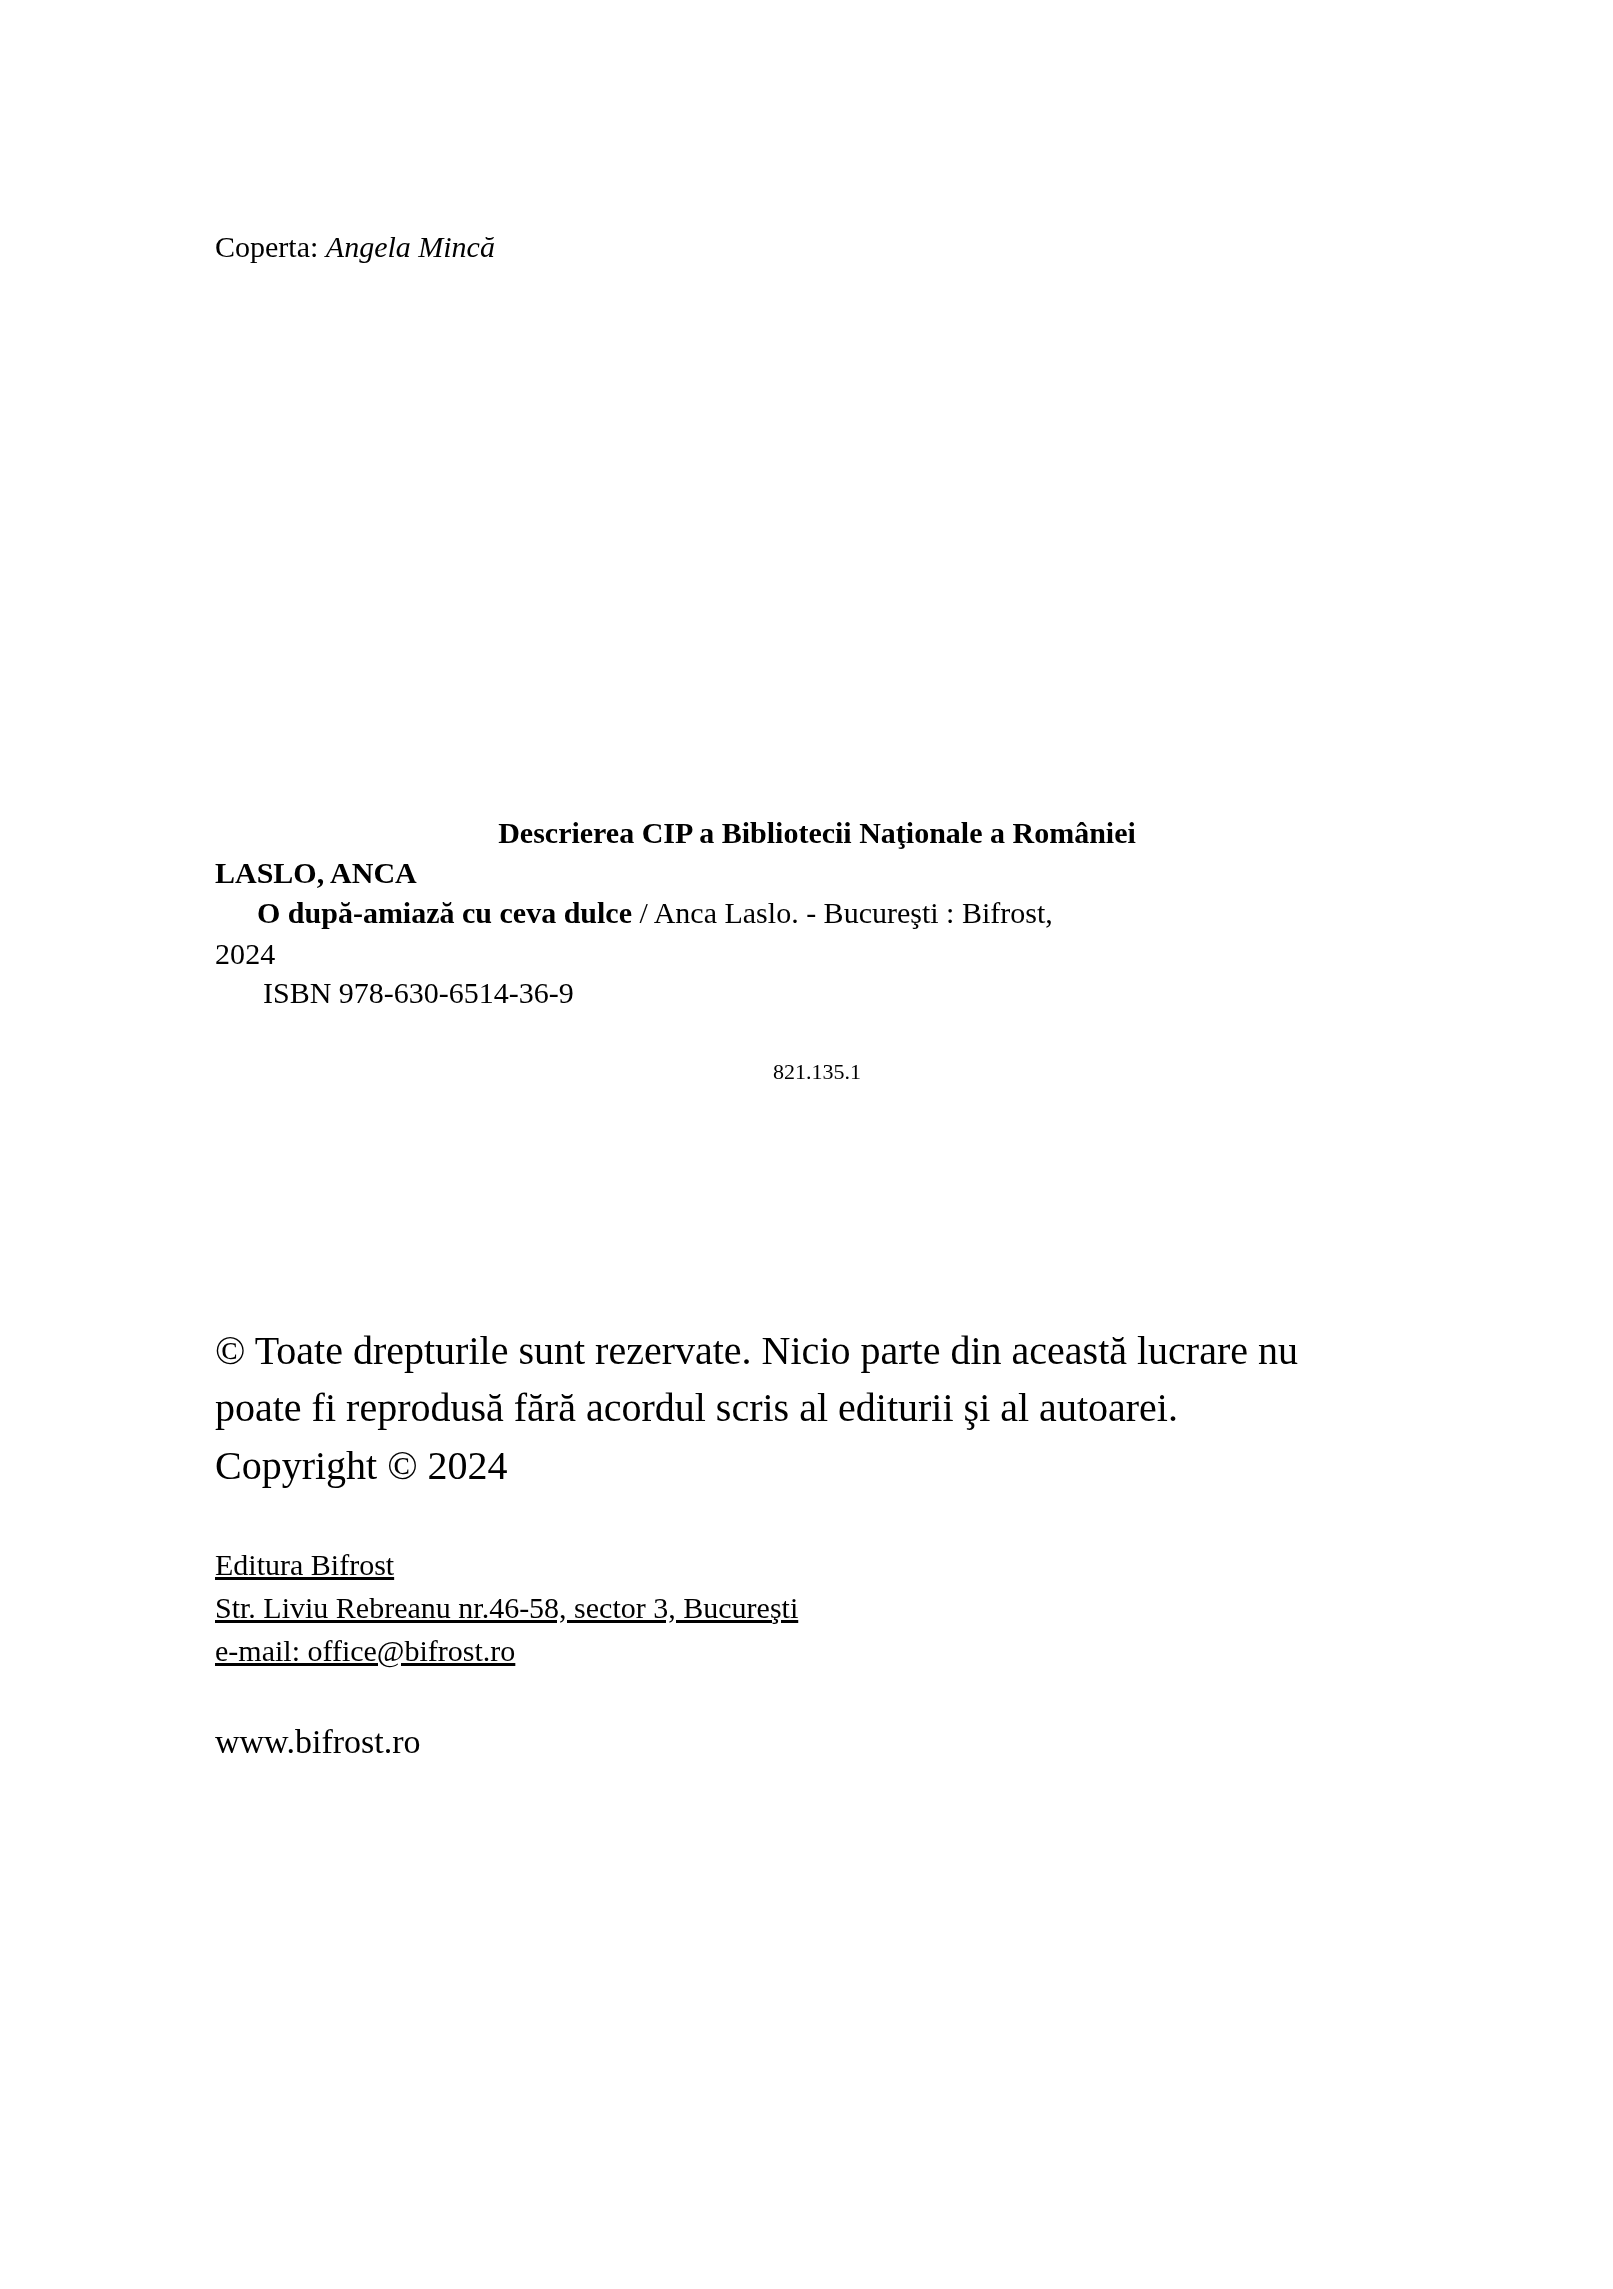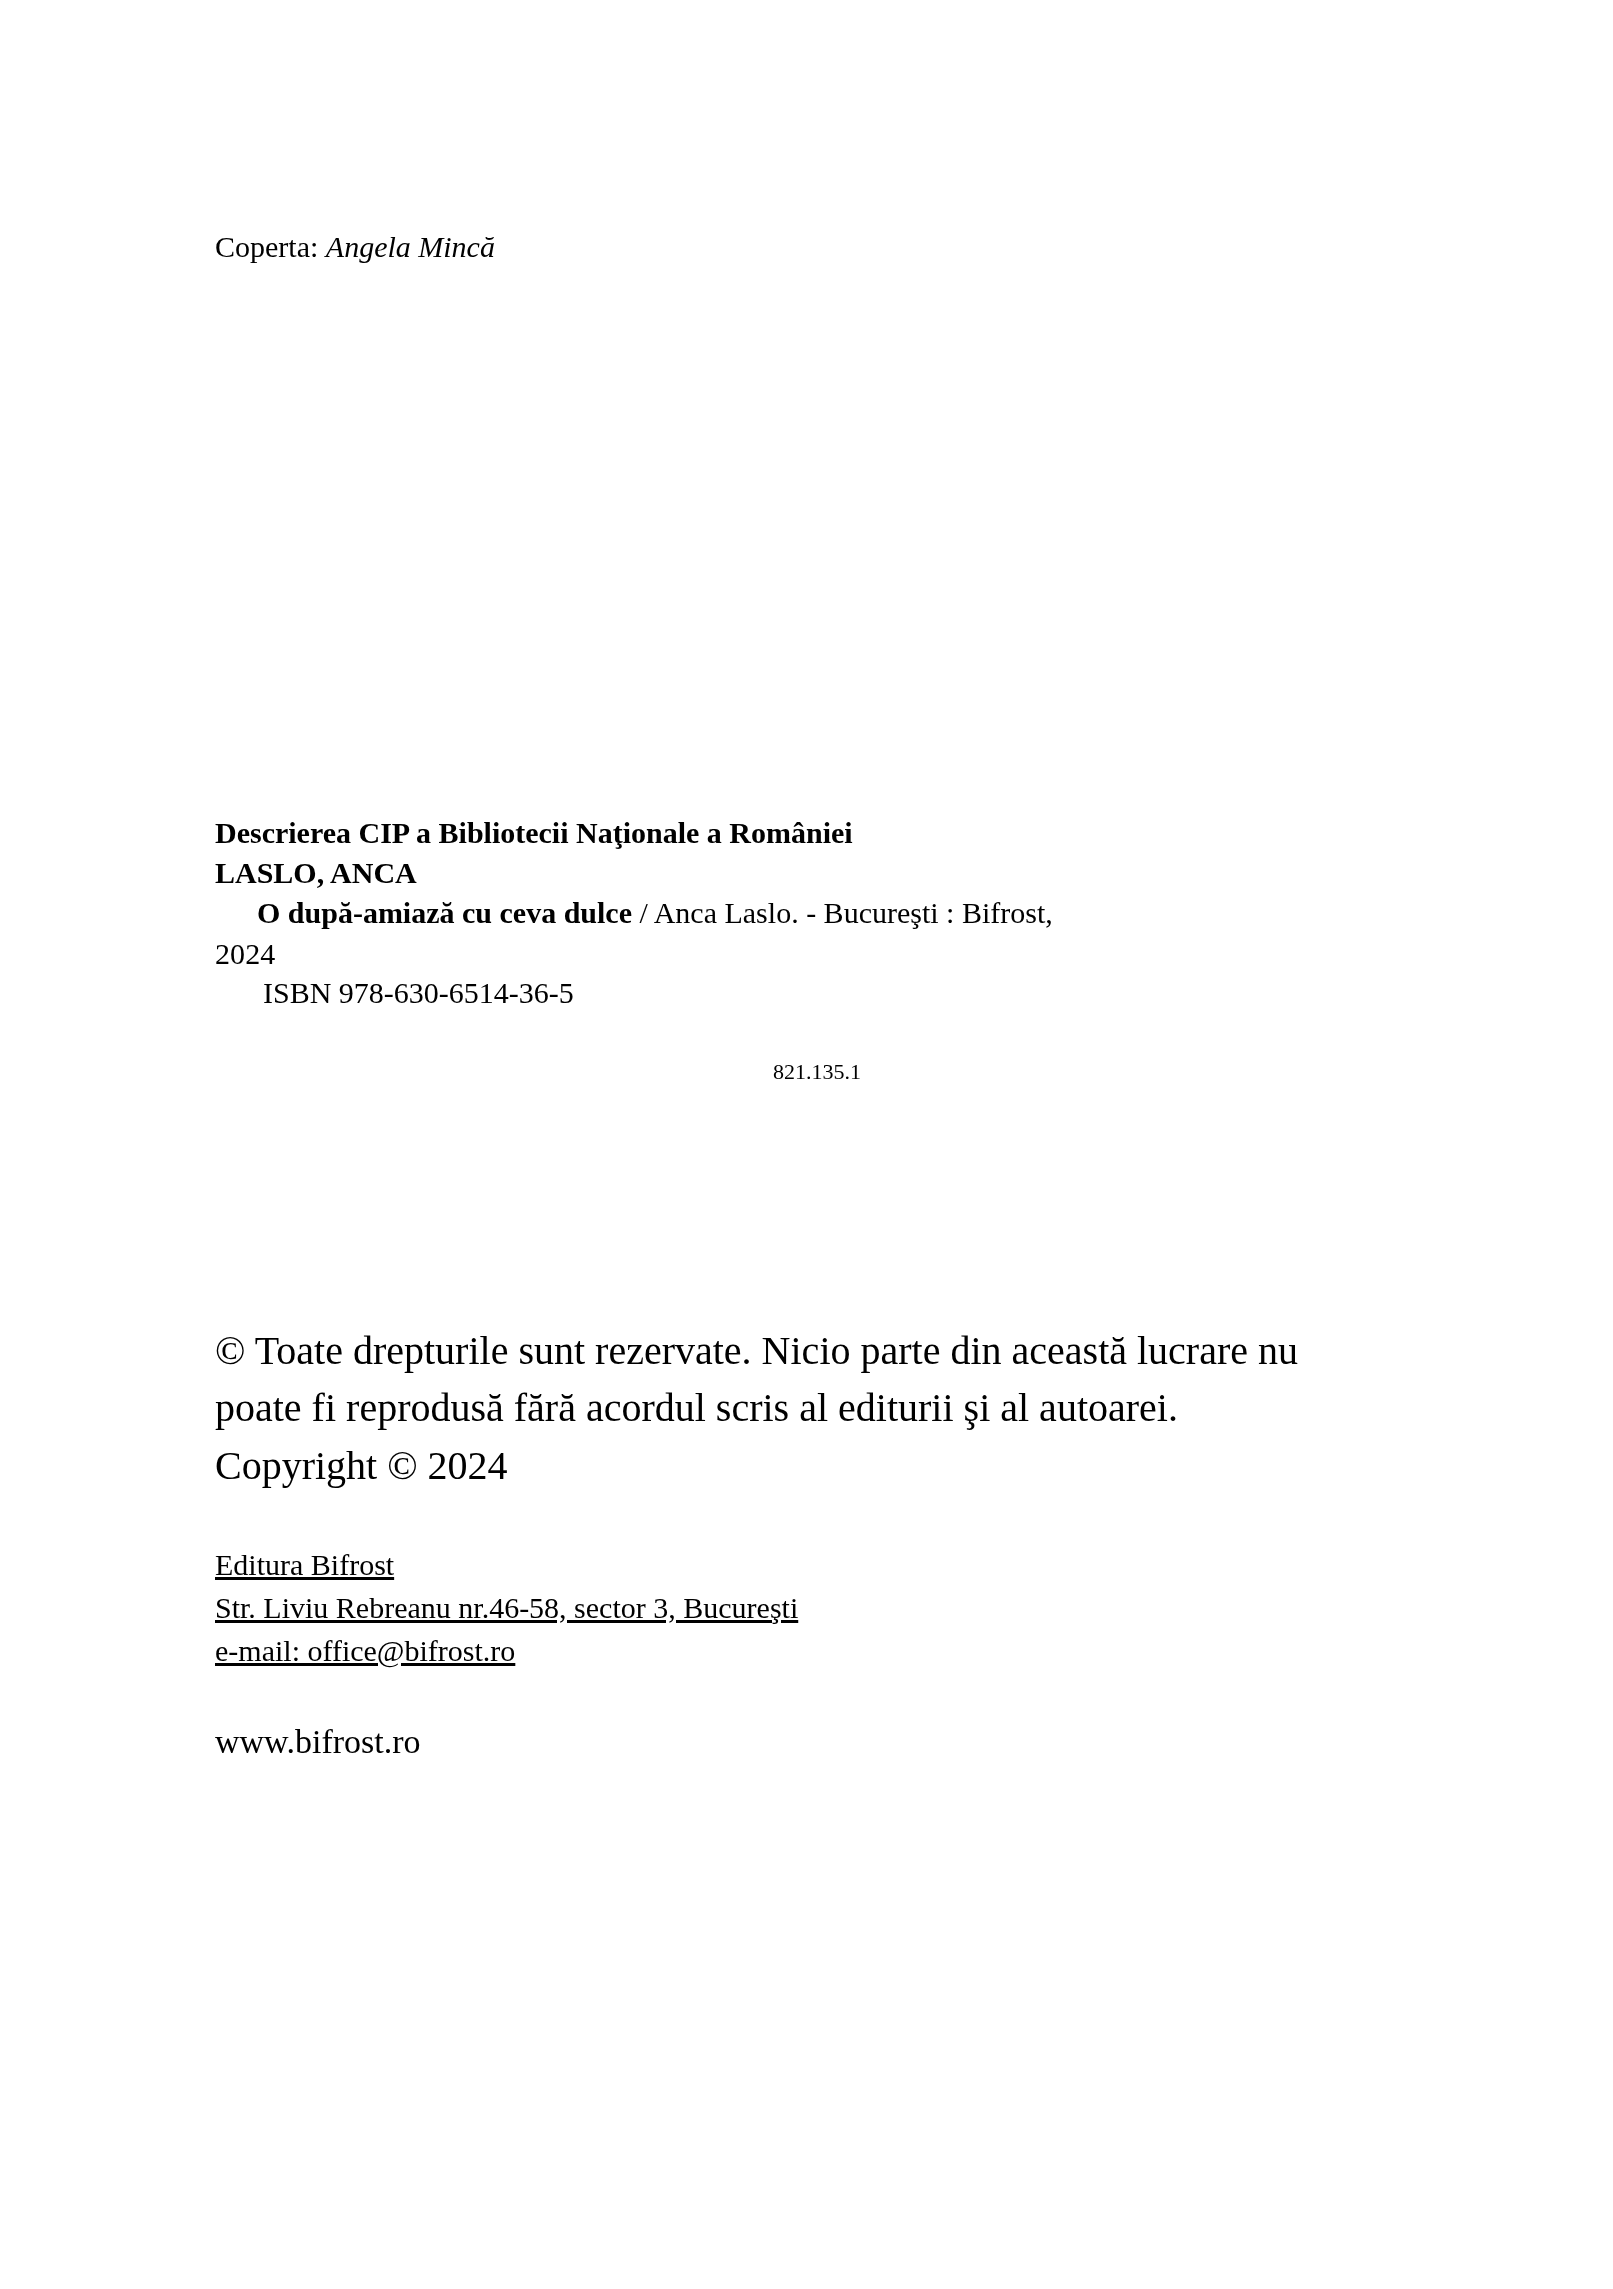--- a/index.html
+++ b/index.html
@@ -42,6 +42,7 @@
     font-weight: bold;
     font-size: 30px;
     line-height: 1.34;
+    text-align: center;
   }
   .cip-author {
     font-weight: bold;

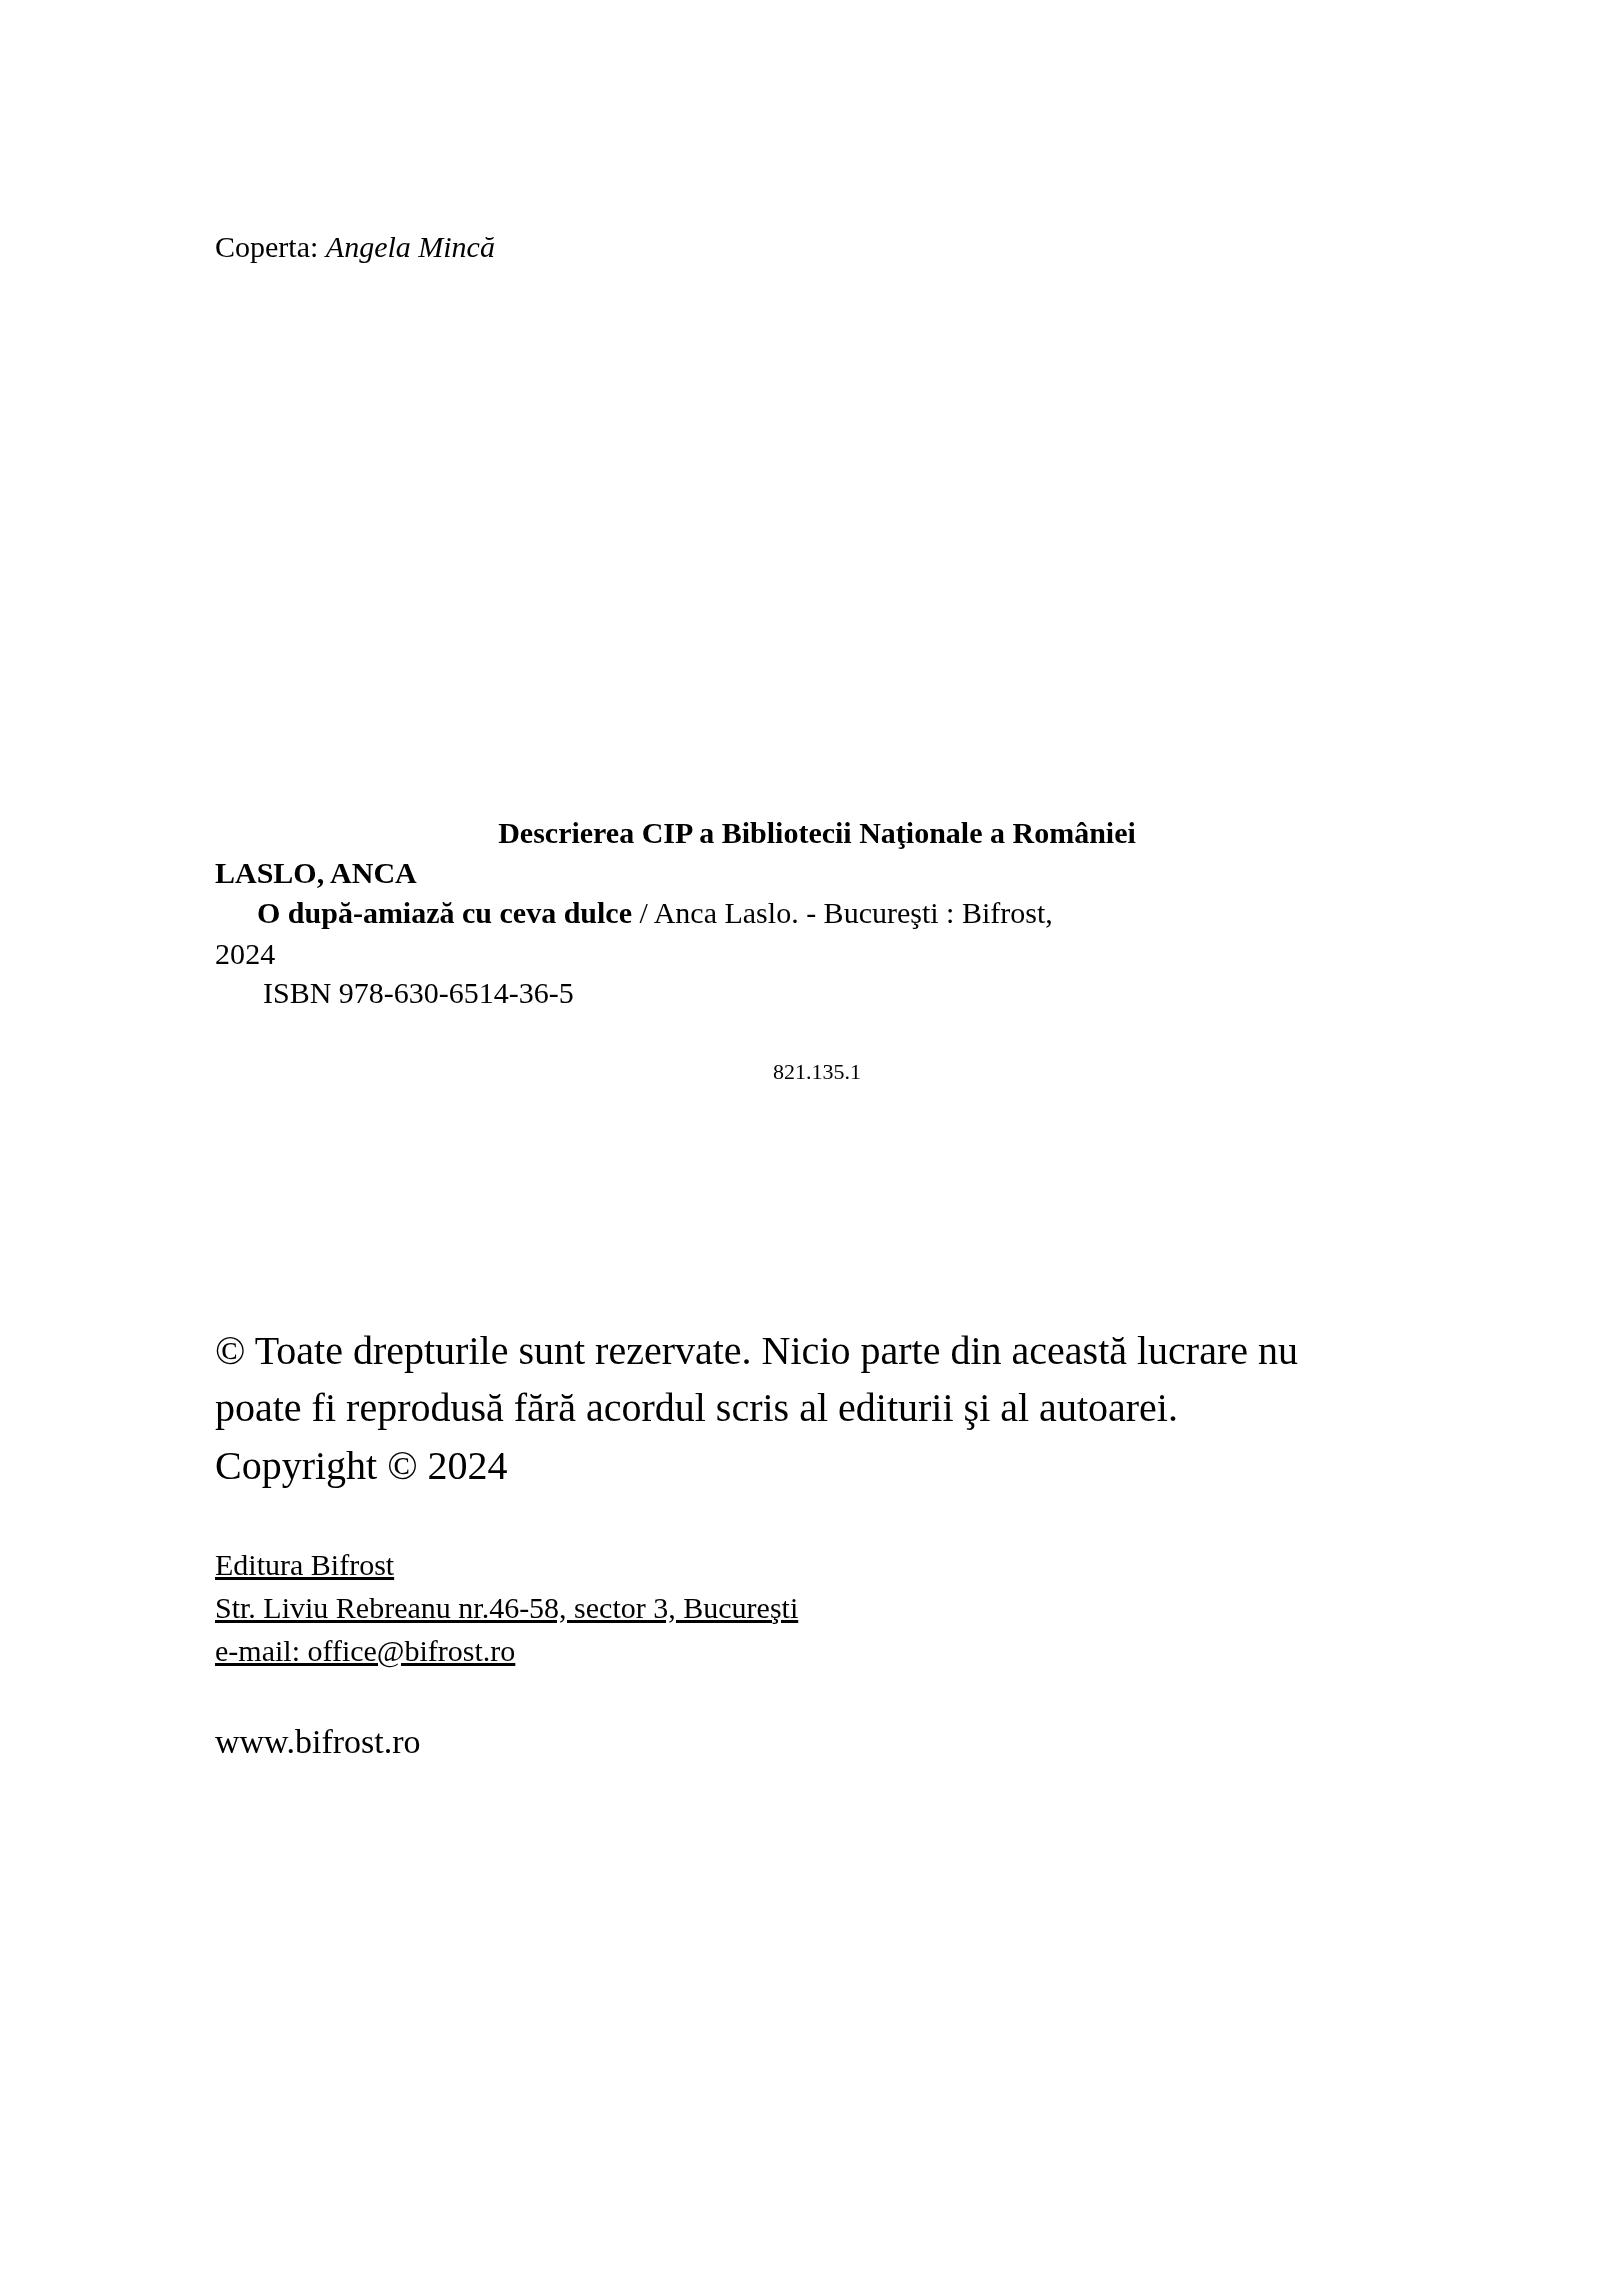--- a/index.html
+++ b/index.html
@@ -108,7 +108,7 @@
       <span>/ Anca Laslo. - Bucureşti : Bifrost,</span>
     </div>
     <div class="line">2024</div>
-    <div class="cip-isbn">ISBN 978-630-6514-36-5</div>
+    <div class="cip-isbn">ISBN 978-630-6514-36-9</div>
     <div class="cip-class">821.135.1</div>
   </div>
 

